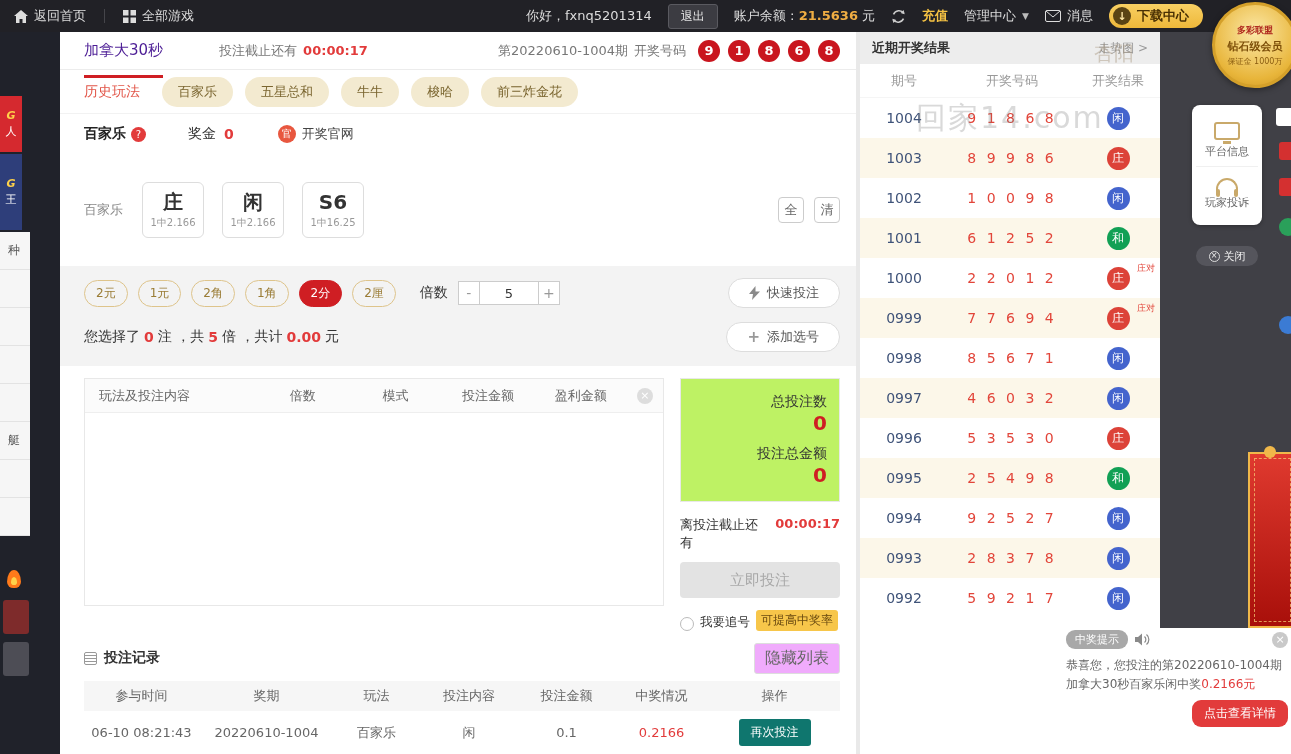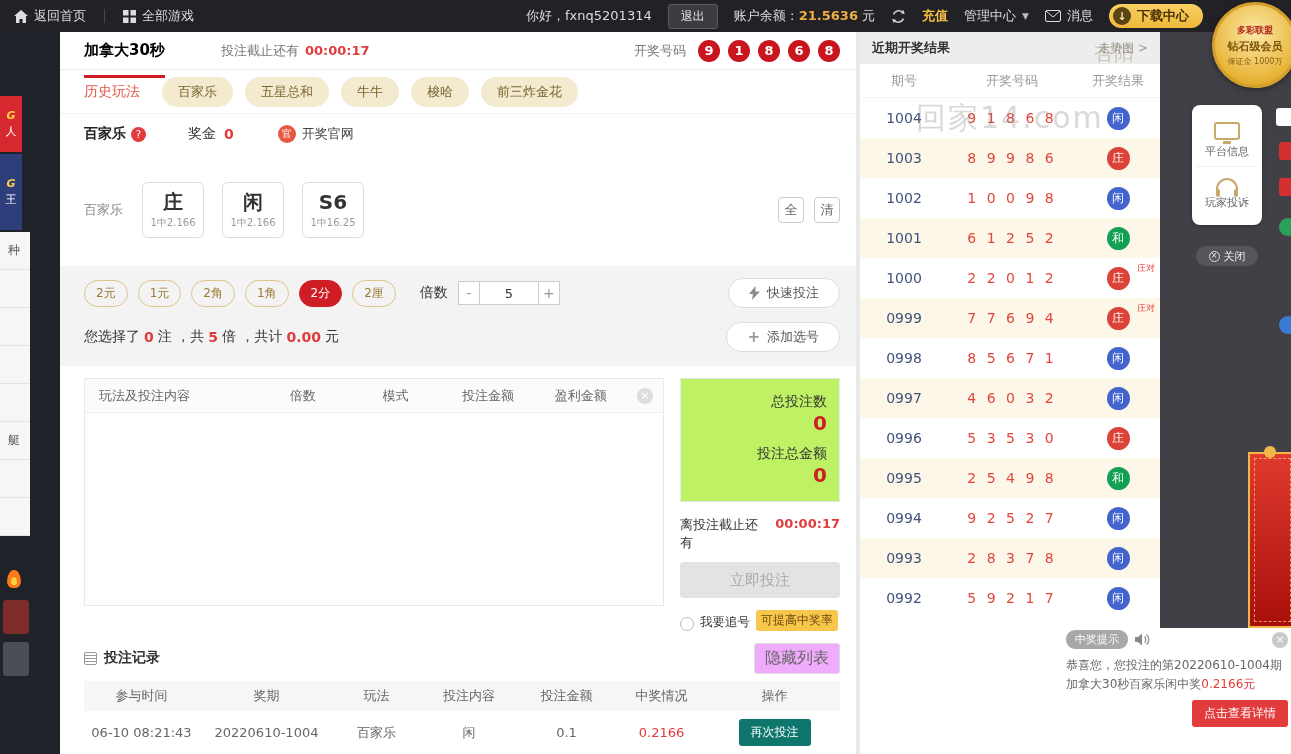--- a/index.html
+++ b/index.html
@@ -37,7 +37,7 @@
 
 .main{position:absolute;left:60px;top:32px;width:796px;height:722px;background:#fff;overflow:hidden;z-index:6;}
 .game-header{height:38px;display:flex;align-items:center;padding:0 16px 0 24px;border-bottom:1px solid #ececec;}
-.gh-title{font-size:15px;font-weight:bold;color:#000000;position:relative;height:54px;display:flex;align-items:center;}
+.gh-title{font-size:15px;font-weight:normal;color:#4c1d95;position:relative;height:54px;display:flex;align-items:center;}
 .gh-title::after{content:"";position:absolute;left:0;bottom:0;height:3px;width:100%;background:#cf1e23;}
 .gh-period{margin-left:56px;color:#777;font-size:13px;display:flex;gap:6px;align-items:center;}
 .cd-red{color:#e23b3b;font-weight:bold;}

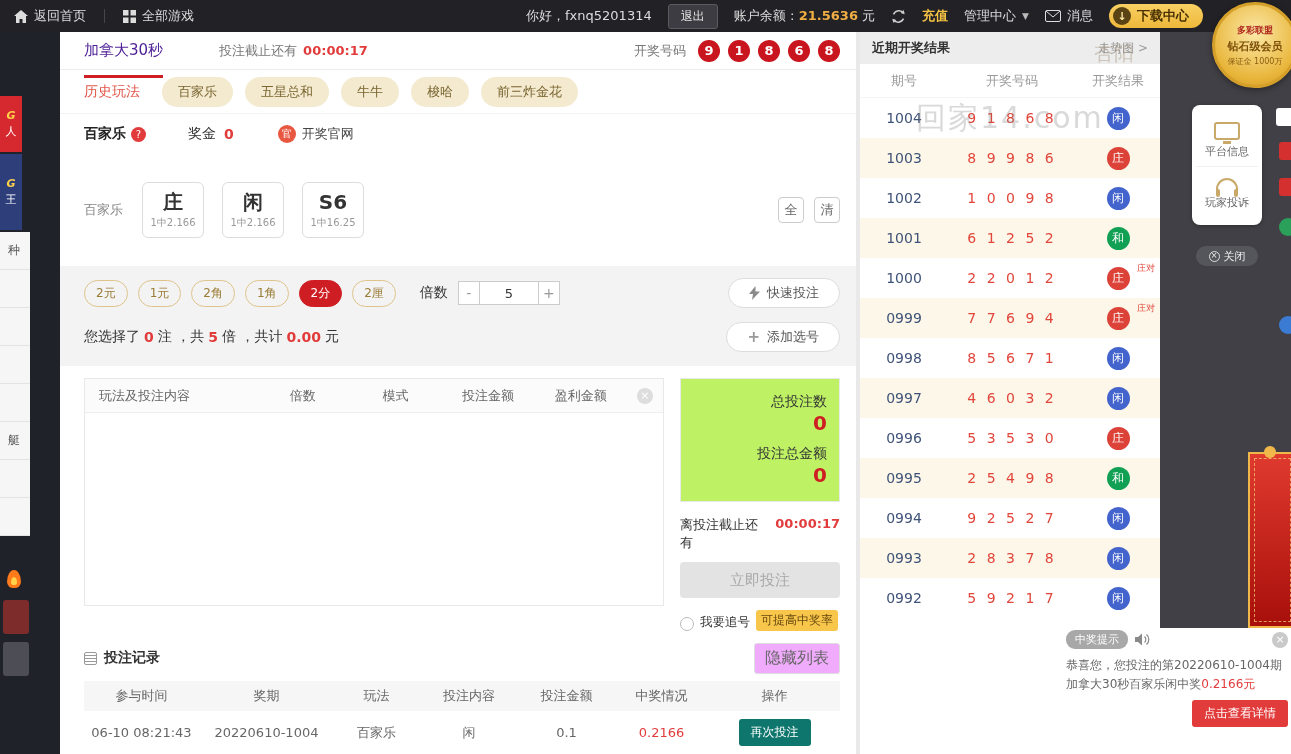--- a/index.html
+++ b/index.html
@@ -267,6 +267,7 @@
       <span class="cd-red">00:00:17</span>
     </div>
     <div class="gh-result">
+      <span>第20220610-1004期</span>
       <span>开奖号码</span>
       <span class="balls">
           <span class="num-ball">9</span>

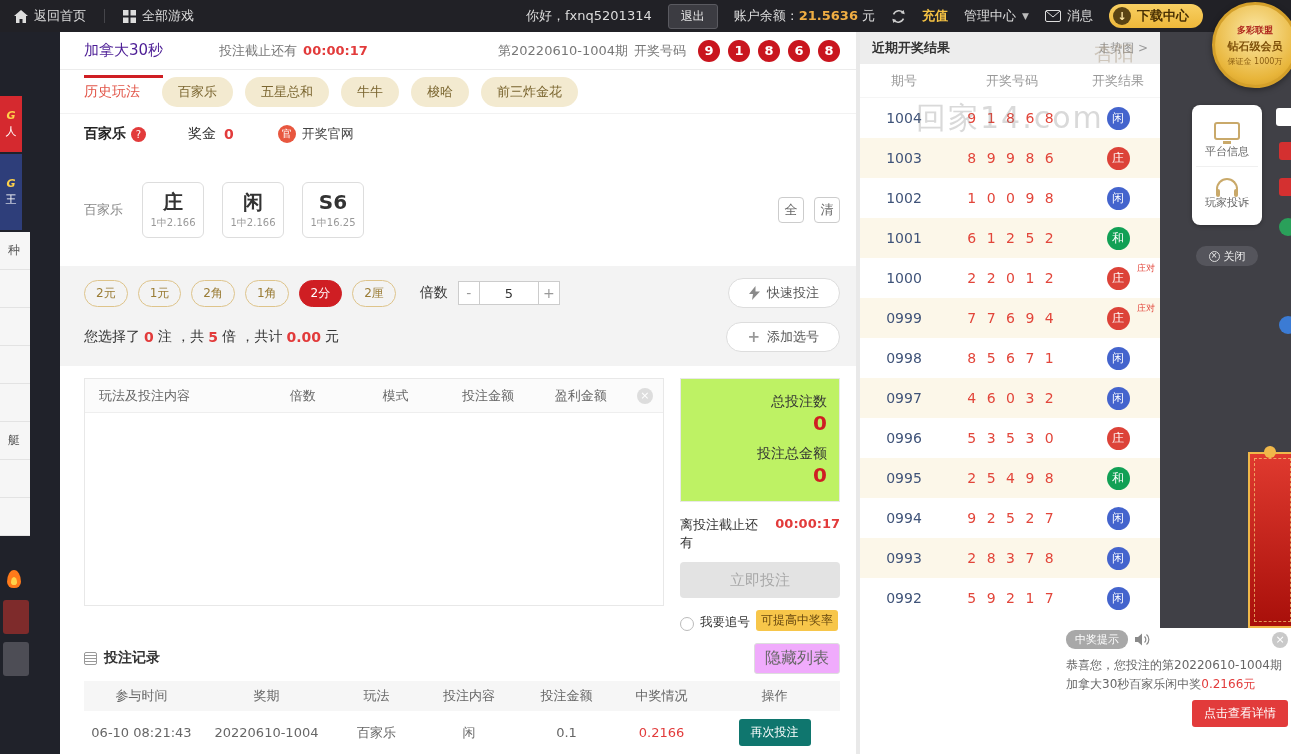--- a/index.html
+++ b/index.html
@@ -164,7 +164,7 @@
 .toast-msg{margin-top:7px;color:#666;line-height:1.55;font-size:12px;}
 .toast-msg .amt{color:#e23b3b;}
 .toast-btn-row{margin-top:7px;text-align:right;}
-.toast-btn{background:#e23b3b;color:#fff;border:none;border-radius:3px;padding:5px 12px;font-size:12px;cursor:pointer;}
+.toast-btn{background:#e23b3b;color:#fff;border:none;border-radius:9px;padding:5px 12px;font-size:12px;cursor:pointer;}
 
 svg{display:block;}
 </style>

